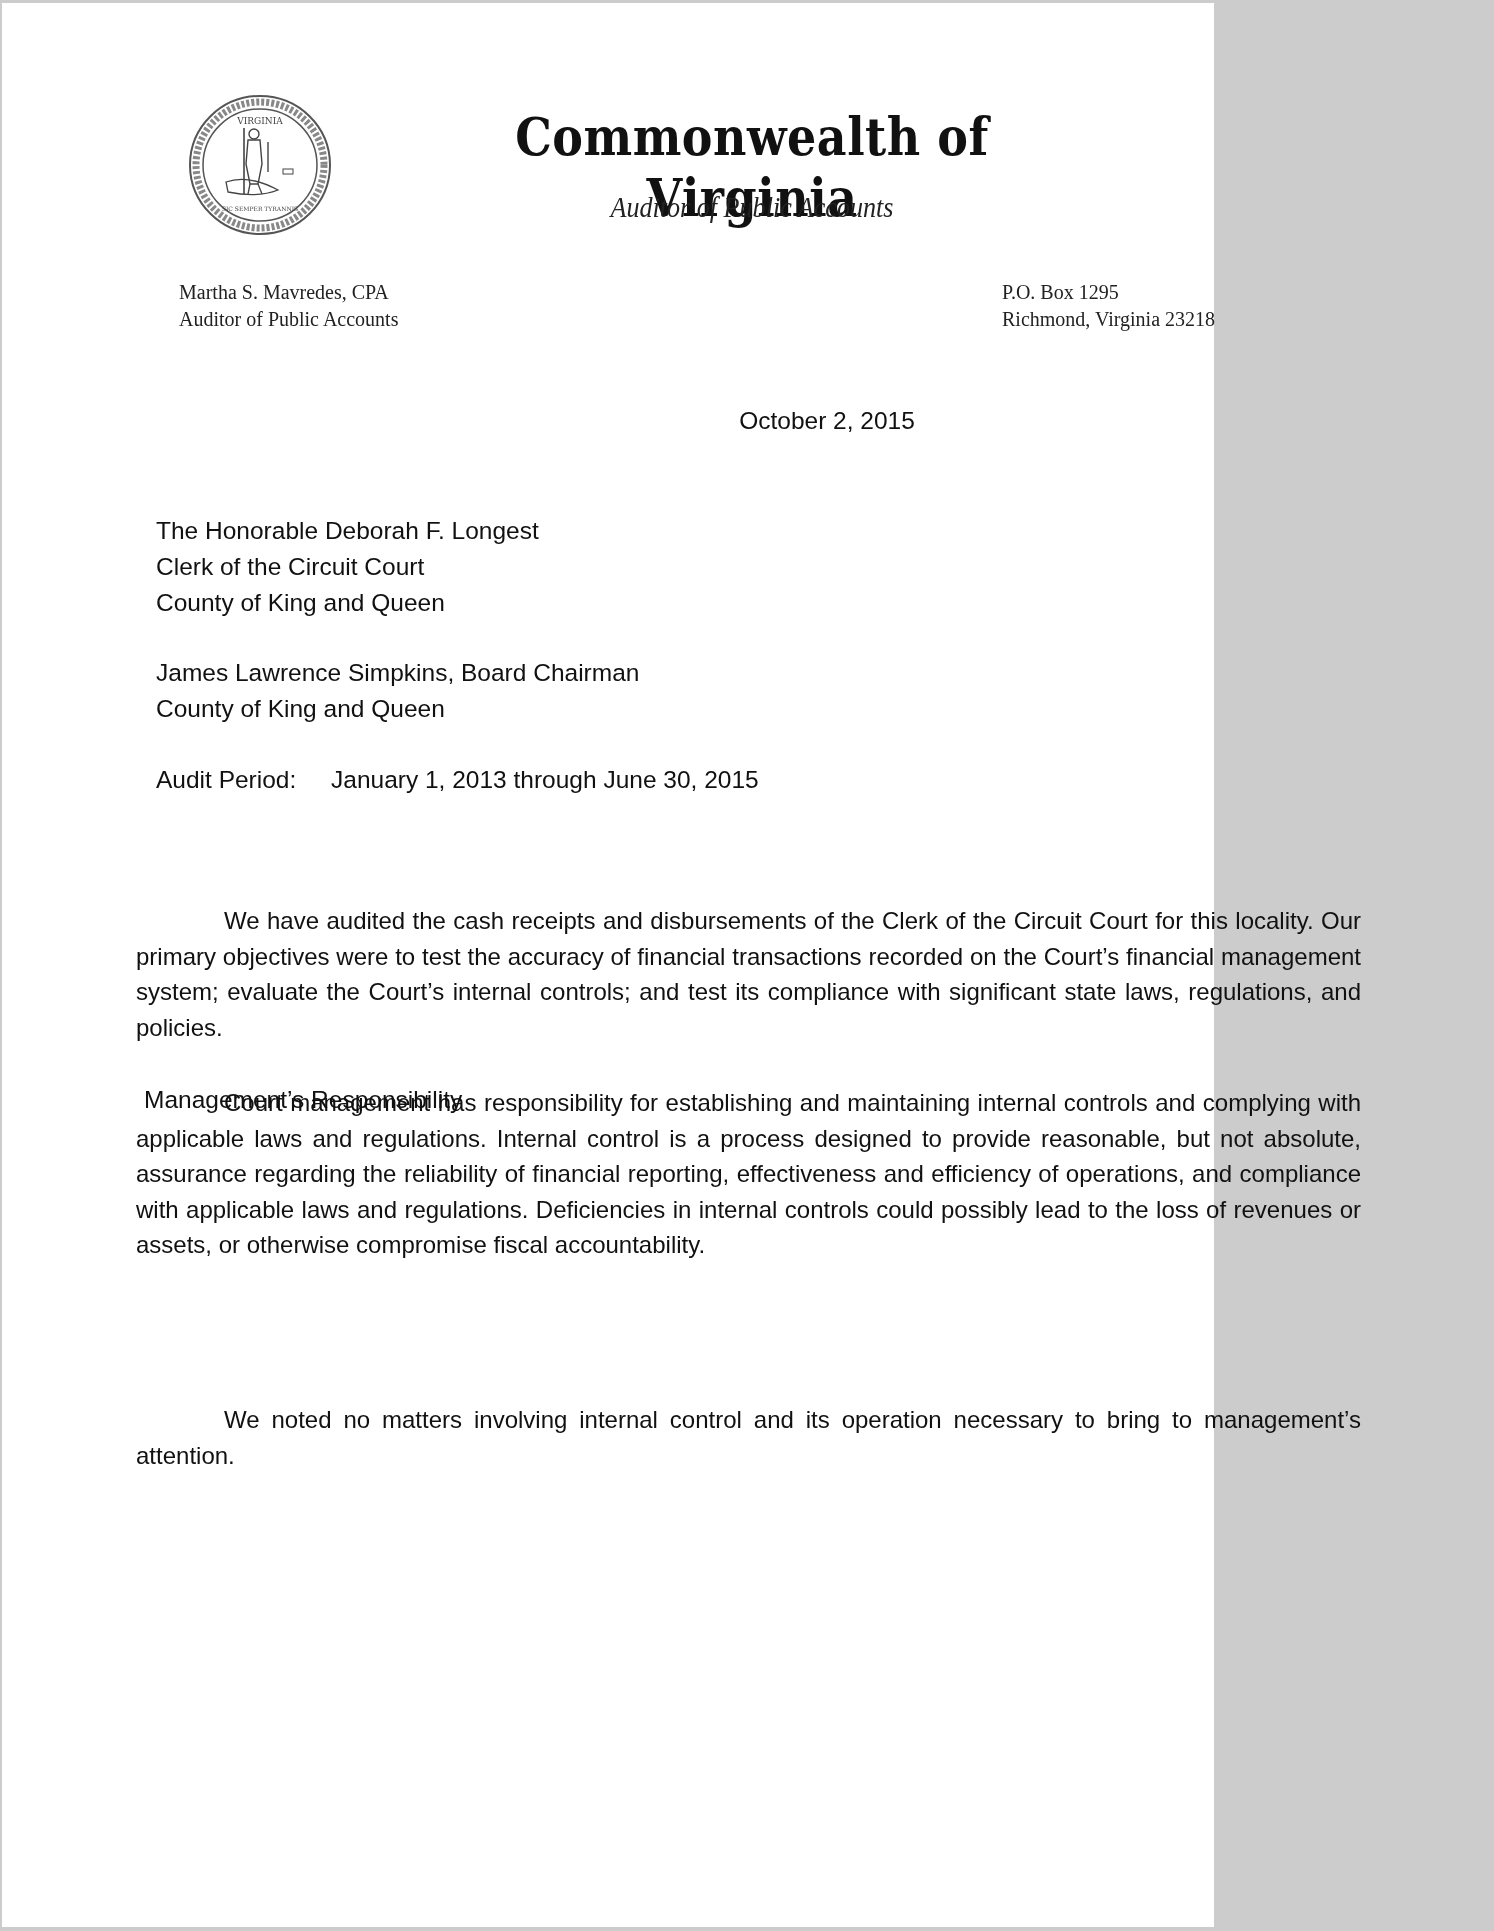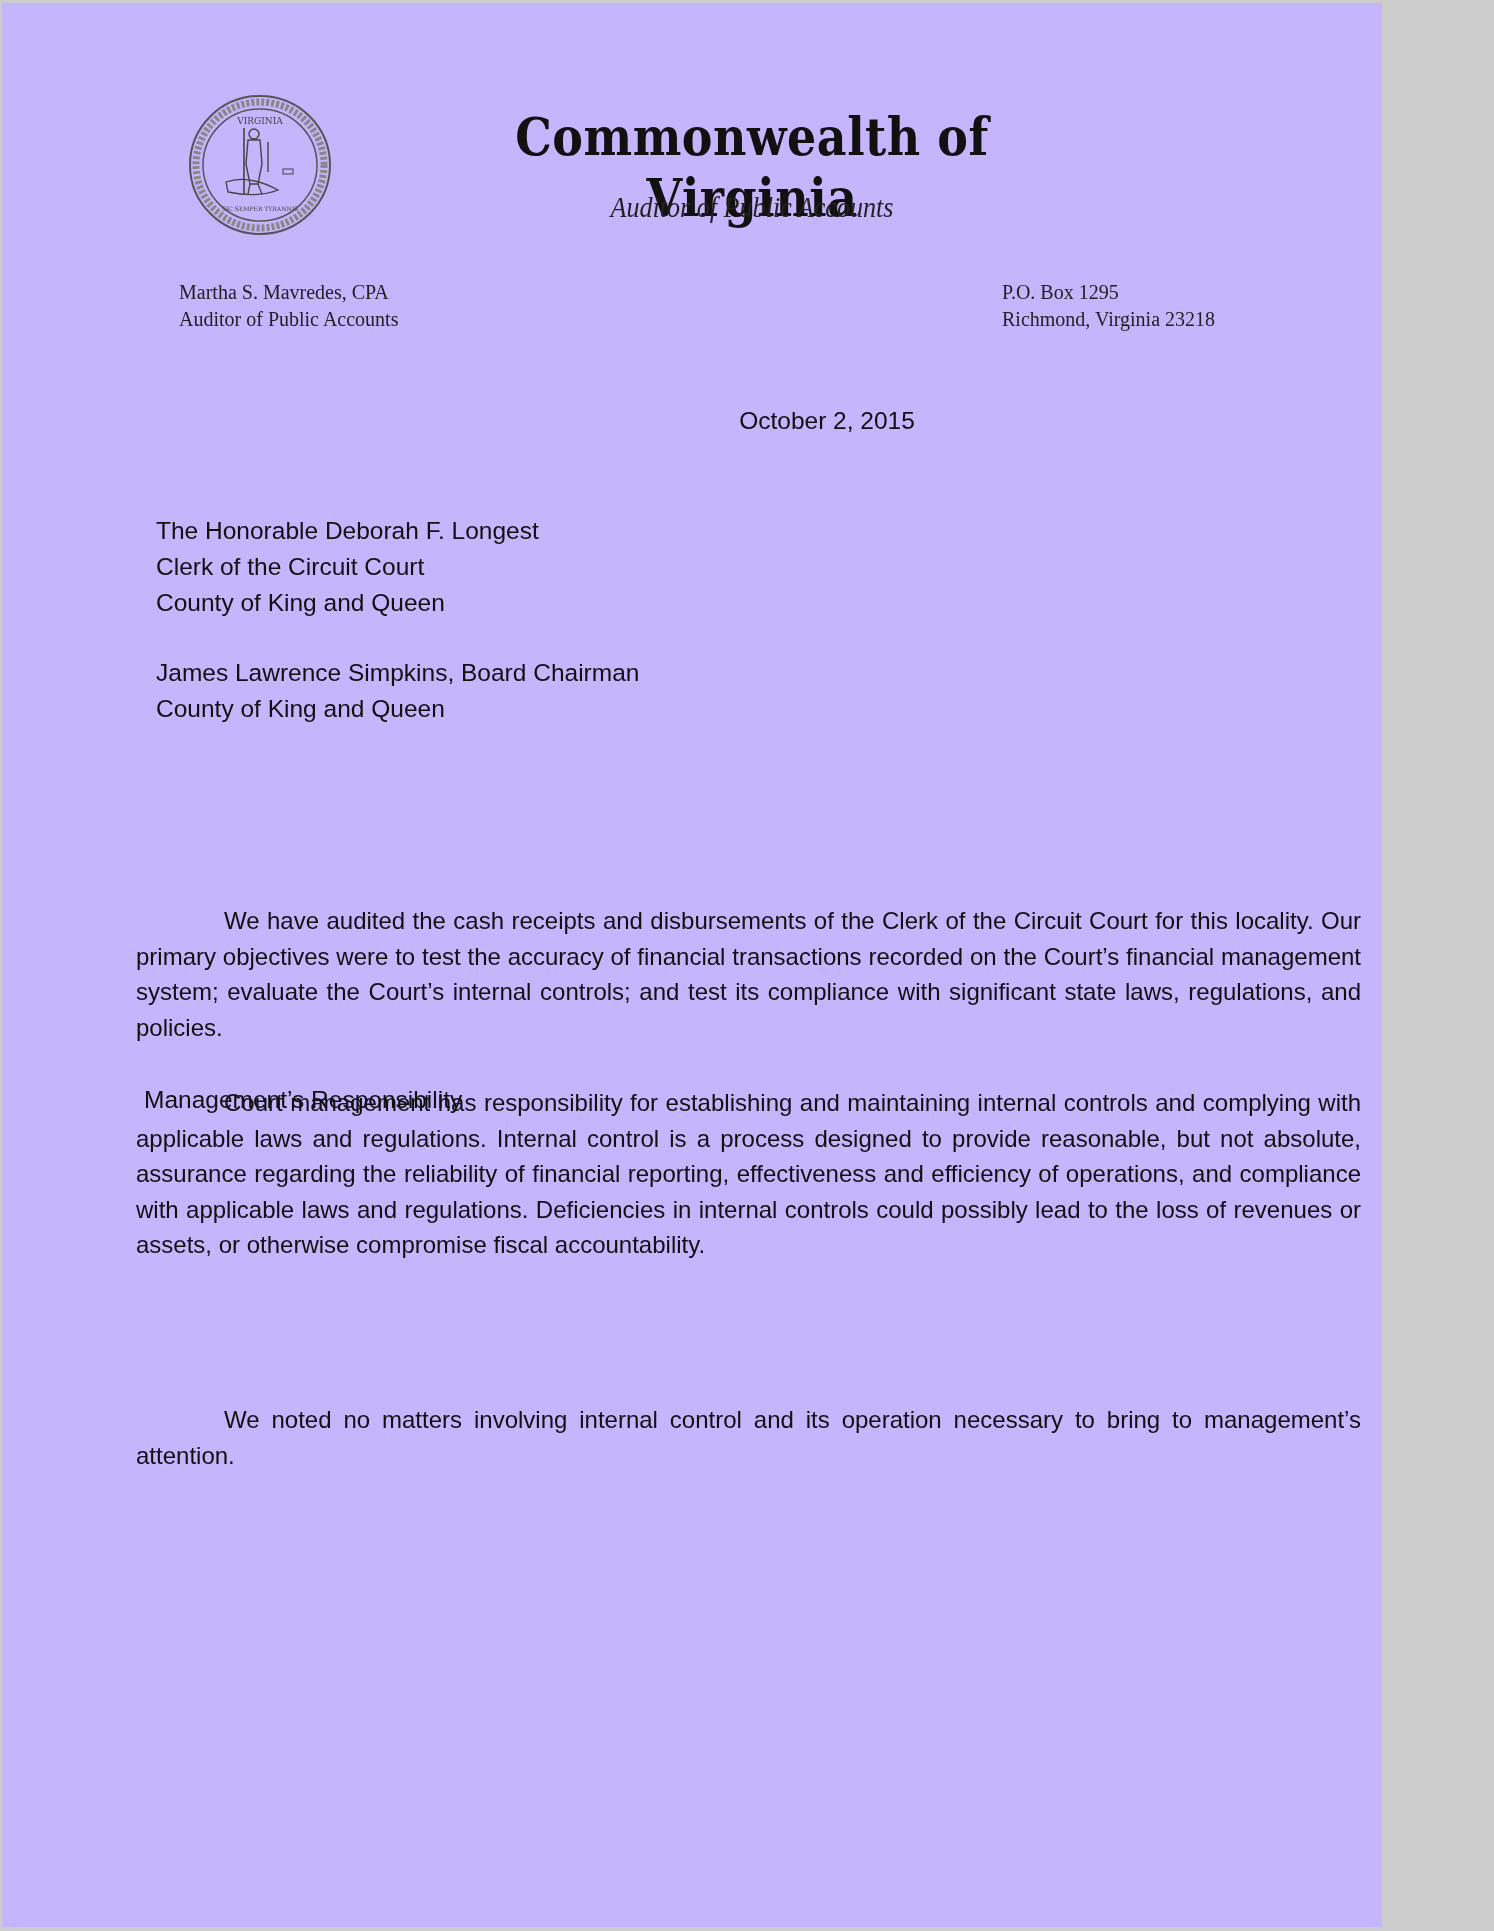--- a/index.html
+++ b/index.html
@@ -5,8 +5,8 @@
   html, body { margin: 0; padding: 0; background: #cccccc; }
   body { width: 1494px; height: 1931px; position: relative; overflow: hidden; }
   .page {
-    position: absolute; left: 2px; top: 3px; width: 1380px; height: 1924px;
-    background: #c4b5fd; color: #111111;
+    position: absolute; left: 2px; top: 3px; width: 1212px; height: 1924px;
+    background: #ffffff; color: #111111;
   }
   .seal {
     position: absolute; left: 186px; top: 91px; width: 144px; height: 142px;

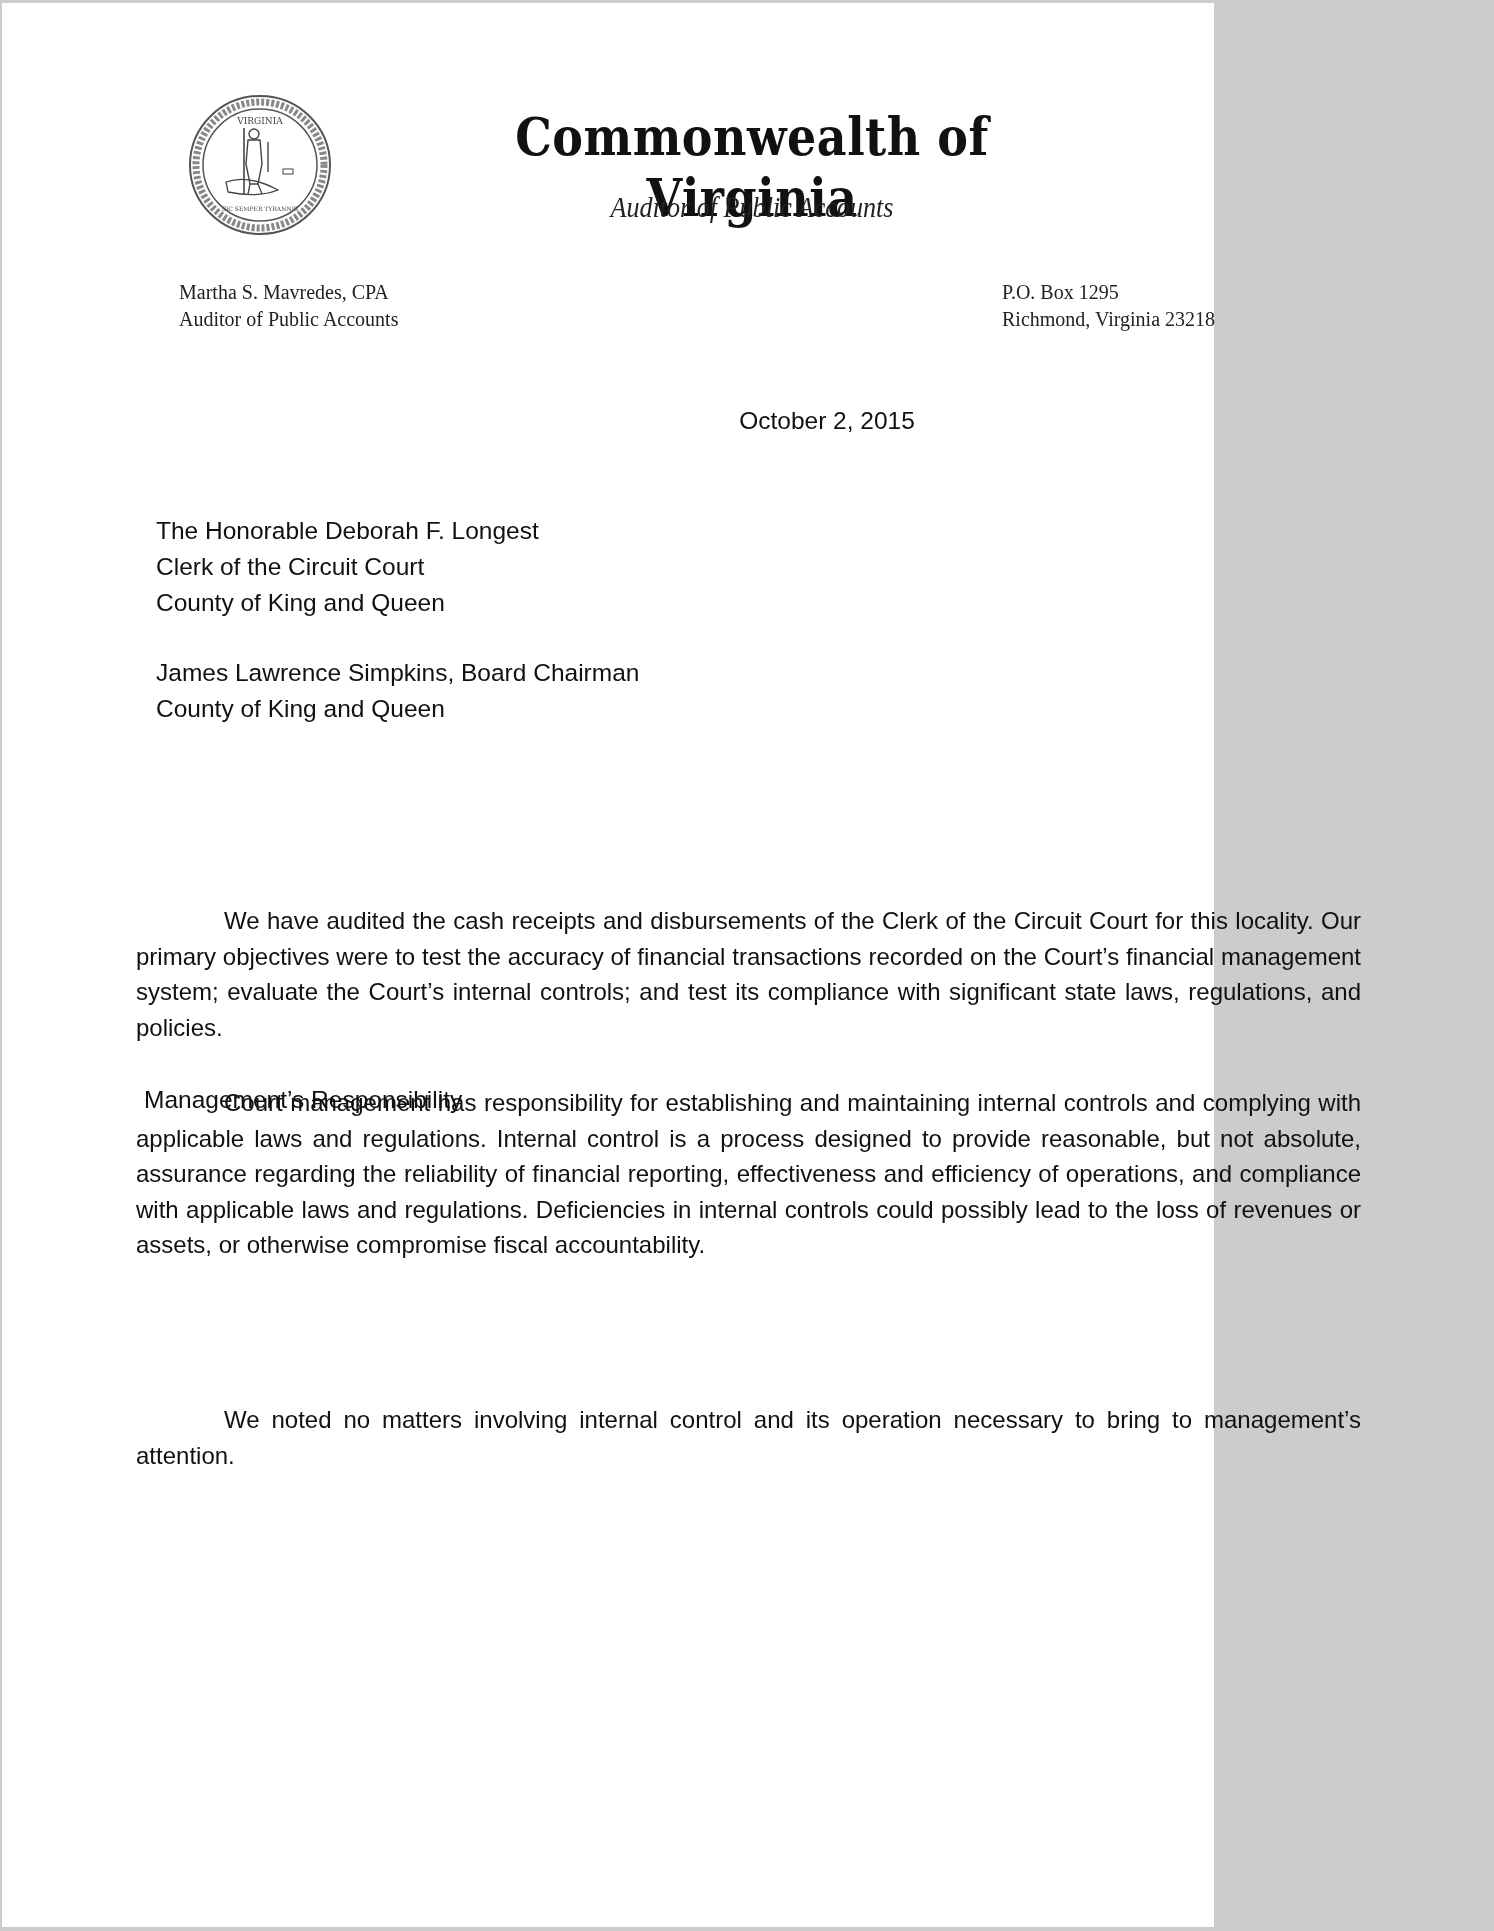--- a/index.html
+++ b/index.html
@@ -92,6 +92,9 @@
     </div>
 
     <div class="block audit">
+      <div class="line">
+        <span class="lbl">Audit Period:</span><span>January 1, 2013 through June 30, 2015</span>
+      </div>
     </div>
 
     <div class="para p1">

